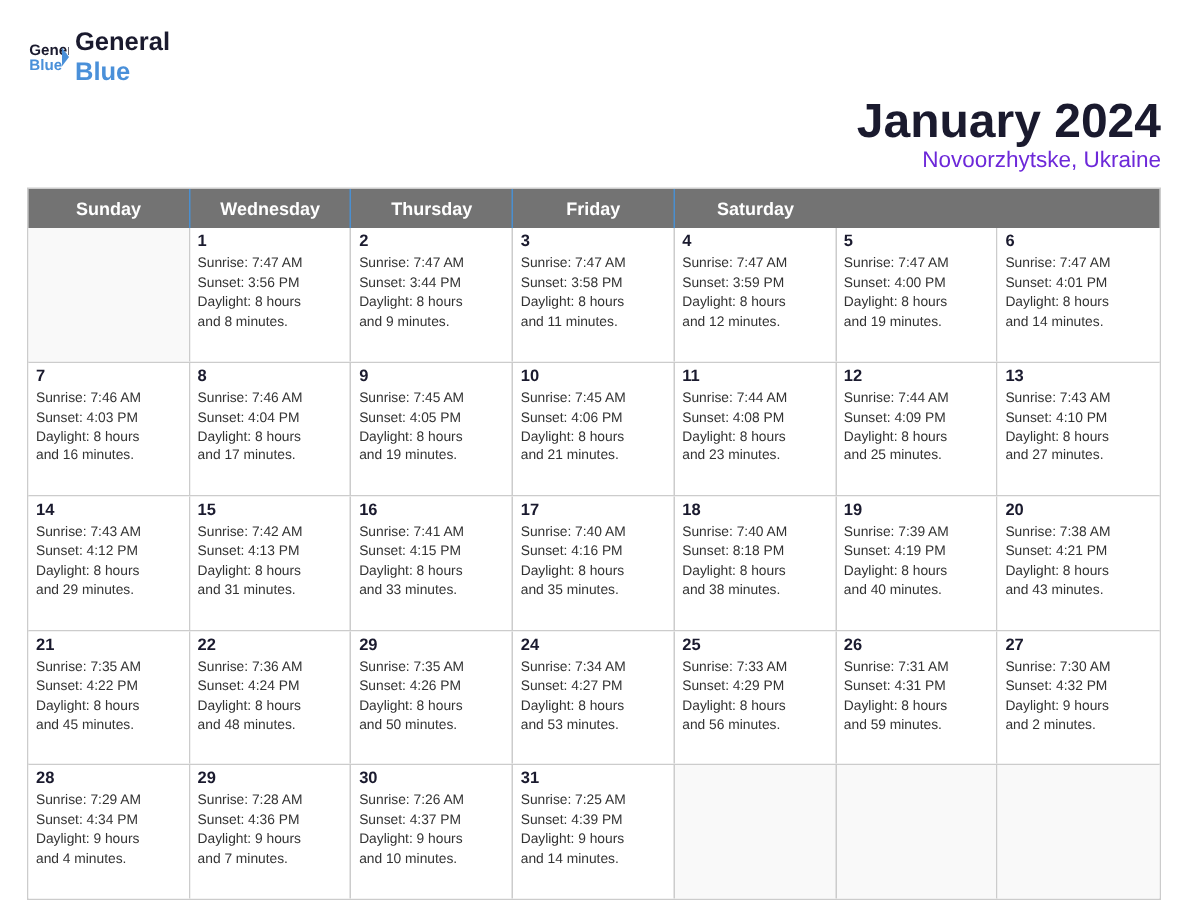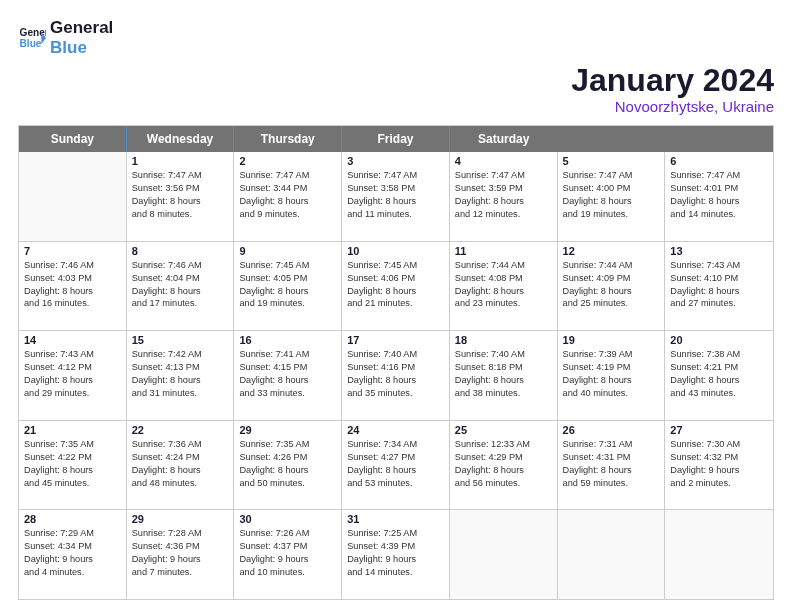--- a/index.html
+++ b/index.html
@@ -321,7 +321,7 @@
           </div>
           <div class="cal-cell">
             <span class="day-num">25</span>
-            <span class="cell-line">Sunrise: 12:33 AM</span>
+            <span class="cell-line">Sunrise: 7:33 AM</span>
             <span class="cell-line">Sunset: 4:29 PM</span>
             <span class="cell-line">Daylight: 8 hours</span>
             <span class="cell-line">and 56 minutes.</span>

